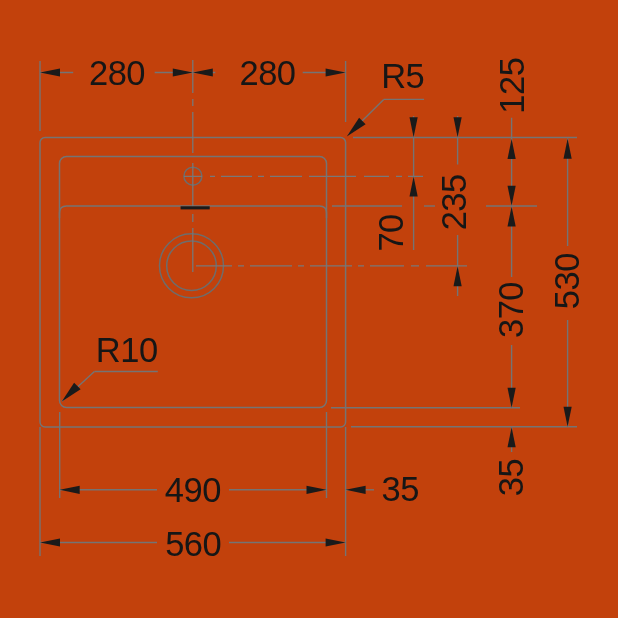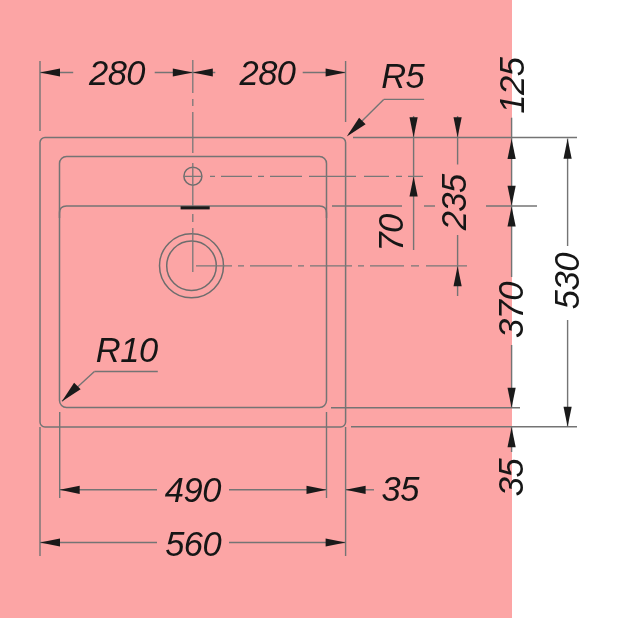--- a/index.html
+++ b/index.html
@@ -3,7 +3,7 @@
 <meta charset="utf-8">
 <style>
   html,body{margin:0;padding:0;background:#fff;}
-  .wrap{width:512px;height:618px;position:relative;background:#fca5a5;font-style:italic;}
+  .wrap{width:618px;height:618px;position:relative;background:#c2410c;}
   svg{display:block;filter:blur(0.45px);}
   text{font-family:"Liberation Sans",sans-serif;fill:#161616;}
 </style>

